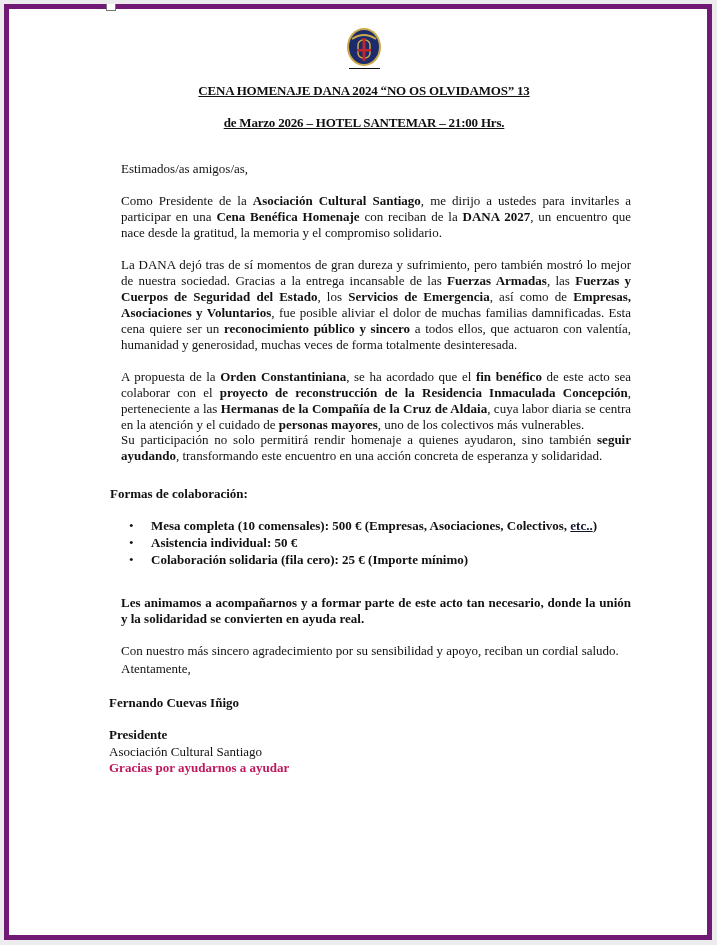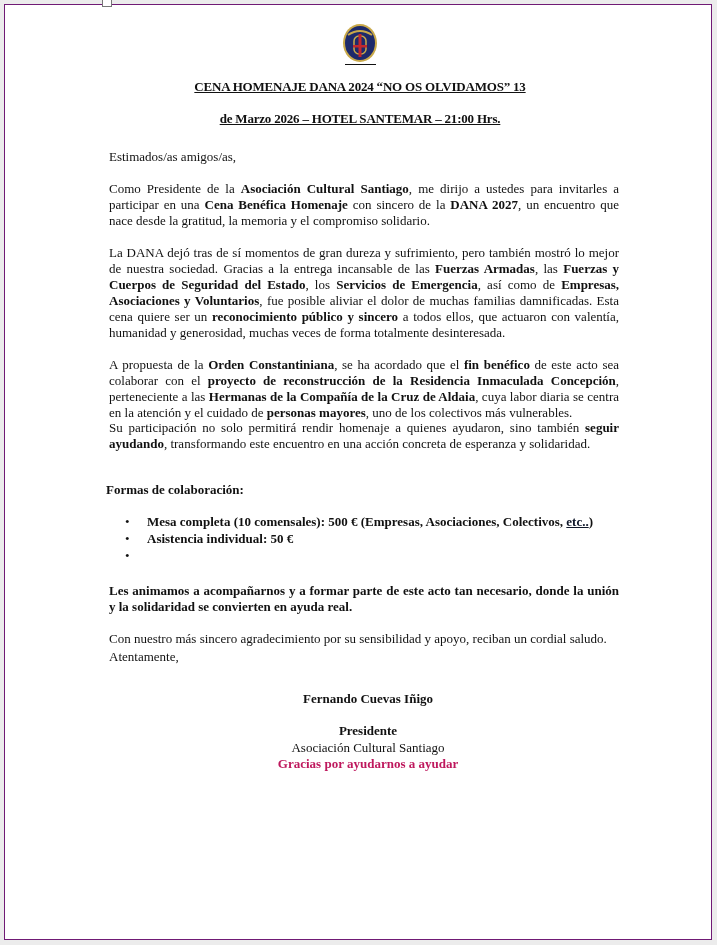--- a/index.html
+++ b/index.html
@@ -13,7 +13,7 @@
   .page {
     position: absolute; left: 4px; top: 4px; width: 708px; height: 936px;
     background: #fff;
-    border: 1px solid #701a75;
+    border: 5px solid #701a75;
     box-sizing: border-box;
   }
   .ruler-marker {

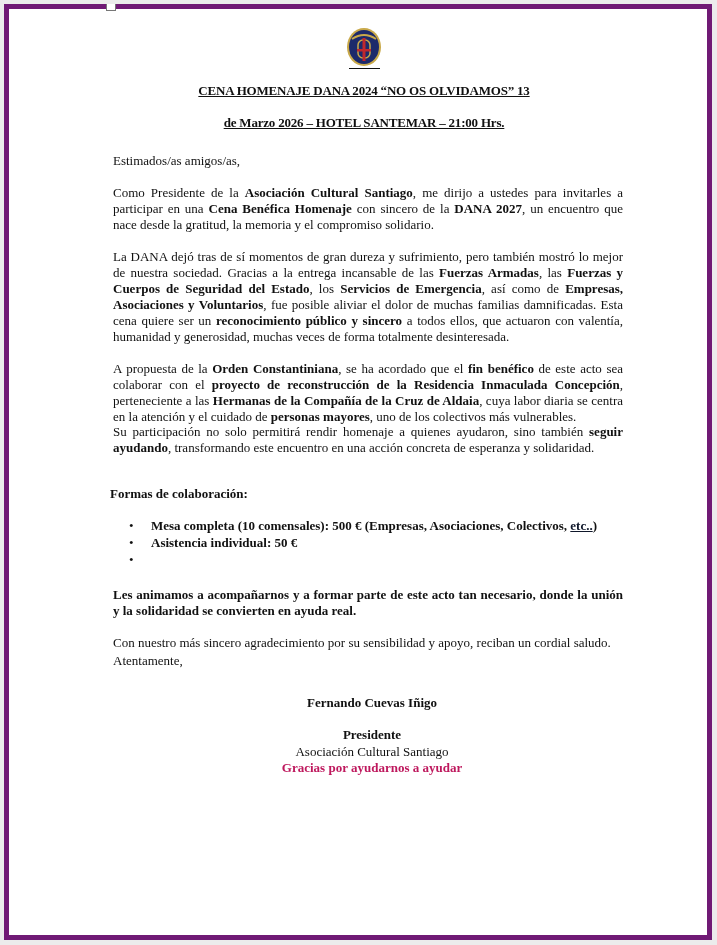--- a/index.html
+++ b/index.html
@@ -35,7 +35,7 @@
     font-weight: bold; text-decoration: underline; font-size: 13px;
     letter-spacing: -0.2px;
   }
-  p { margin: 4px; position: absolute; left: 0; width: 510px; text-align: justify; }
+  p { margin: 12px; position: absolute; left: 0; width: 510px; text-align: justify; }
   p.last { text-align-last: left; }
   b { font-weight: bold; }
   .section-title { font-weight: bold; position: absolute; left: 1px; }

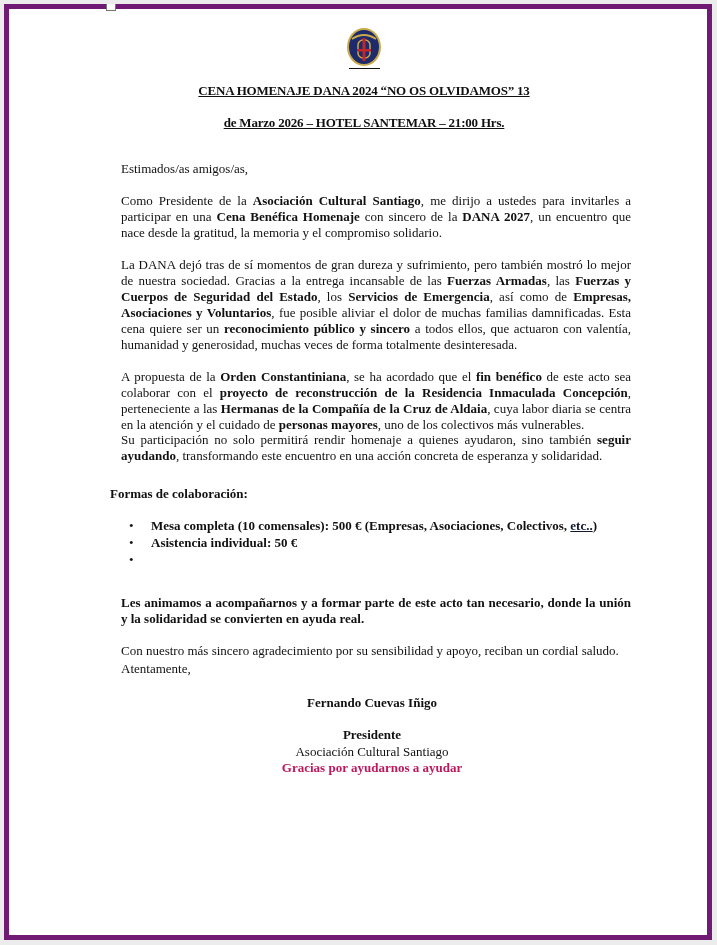--- a/index.html
+++ b/index.html
@@ -70,7 +70,7 @@
 
     <p style="top:140px;" class="last">Estimados/as amigos/as,</p>
 
-    <p style="top:172px;" class="last"><span>Como Presidente de la </span><b>Asociación Cultural Santiago</b><span>, me dirijo a ustedes para invitarles a participar en una </span><b>Cena Benéfica Homenaje</b><span> con sincero de la </span><b>DANA 2027</b><span>, un encuentro que nace desde la gratitud, la memoria y el compromiso solidario.</span></p>
+    <p style="top:172px;" class="last"><span>Como Presidente de la </span><b>Asociación Cultural Santiago</b><span>, me dirijo a ustedes para invitarles a participar en una </span><b>Cena Benéfica Homenaje</b><span> con reciban de la </span><b>DANA 2027</b><span>, un encuentro que nace desde la gratitud, la memoria y el compromiso solidario.</span></p>
 
     <p style="top:236px;" class="last"><span>La DANA dejó tras de sí momentos de gran dureza y sufrimiento, pero también mostró lo mejor de nuestra sociedad. Gracias a la entrega incansable de las </span><b>Fuerzas Armadas</b><span>, las </span><b>Fuerzas y Cuerpos de Seguridad del Estado</b><span>, los </span><b>Servicios de Emergencia</b><span>, así como de </span><b>Empresas, Asociaciones y Voluntarios</b><span>, fue posible aliviar el dolor de muchas familias damnificadas.  Esta cena quiere ser un </span><b>reconocimiento público y sincero</b><span> a todos ellos, que actuaron con valentía, humanidad y generosidad, muchas veces de forma totalmente desinteresada.</span></p>
 

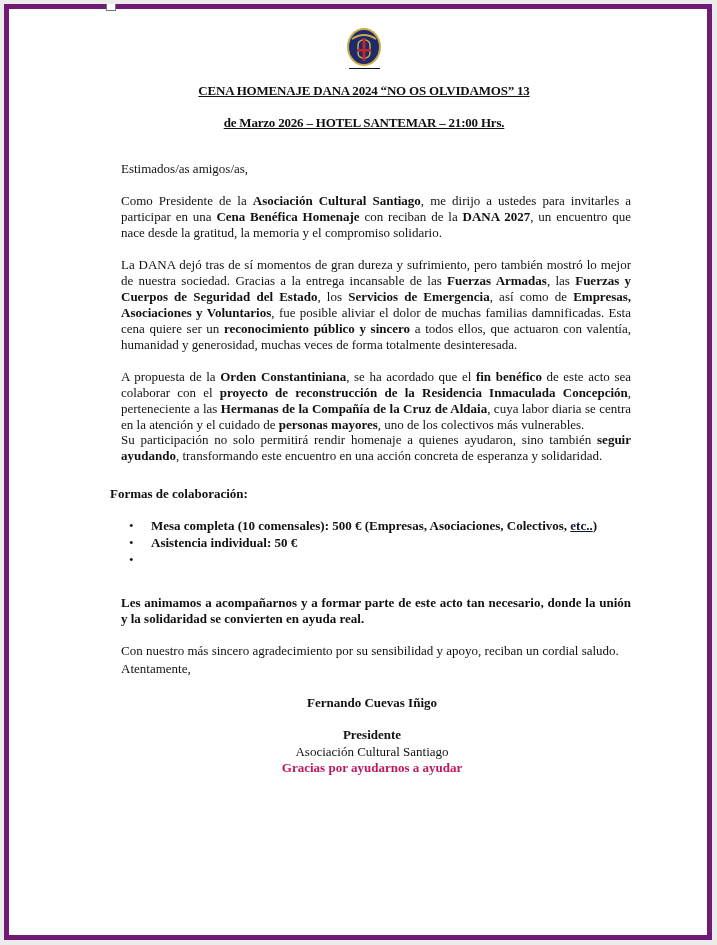--- a/index.html
+++ b/index.html
@@ -83,7 +83,7 @@
     <ul class="bullets" style="top:509px;">
       <li><span class="dot">•</span><span>Mesa completa (10 comensales): 500 € (Empresas, Asociaciones, Colectivos, </span><span class="link">etc..</span><span>)</span></li>
       <li><span class="dot">•</span><span>Asistencia individual: 50 €</span></li>
-      <li><span class="dot">•</span></li>
+      <li><span class="dot">•</span><span>Colaboración solidaria (fila cero): 25 € (Importe mínimo)</span></li>
     </ul>
 
     <p style="top:574px;font-weight:bold;" class="last">Les animamos a acompañarnos y a formar parte de este acto tan necesario, donde la unión y la solidaridad se convierten en ayuda real.</p>

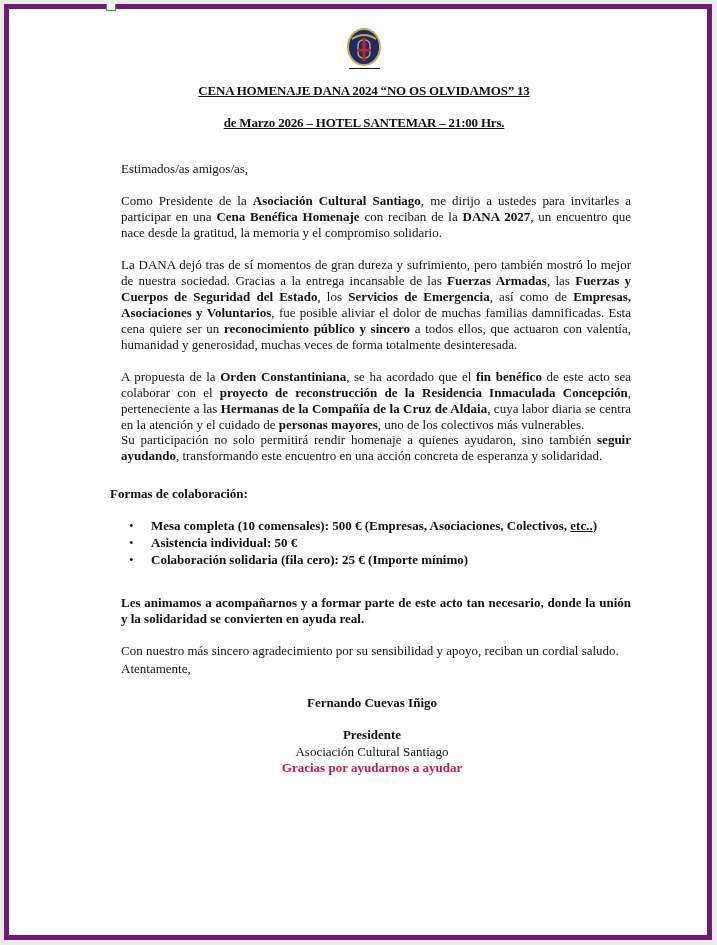--- a/index.html
+++ b/index.html
@@ -45,7 +45,7 @@
   ul.bullets li { position: relative; padding-left: 22px; font-weight: bold; height: 17px; }
   ul.bullets li .dot { position: absolute; left: 0; top: 0; font-weight: normal; }
   .link { color: #0f172a; text-decoration: underline; }
-  .sig { position: absolute; left: 8px; width: 510px; text-align: center; }
+  .sig { position: absolute; left: 0; width: 510px; }
   .motto { color: #be185d; font-weight: bold; }
 </style>
 </head>

